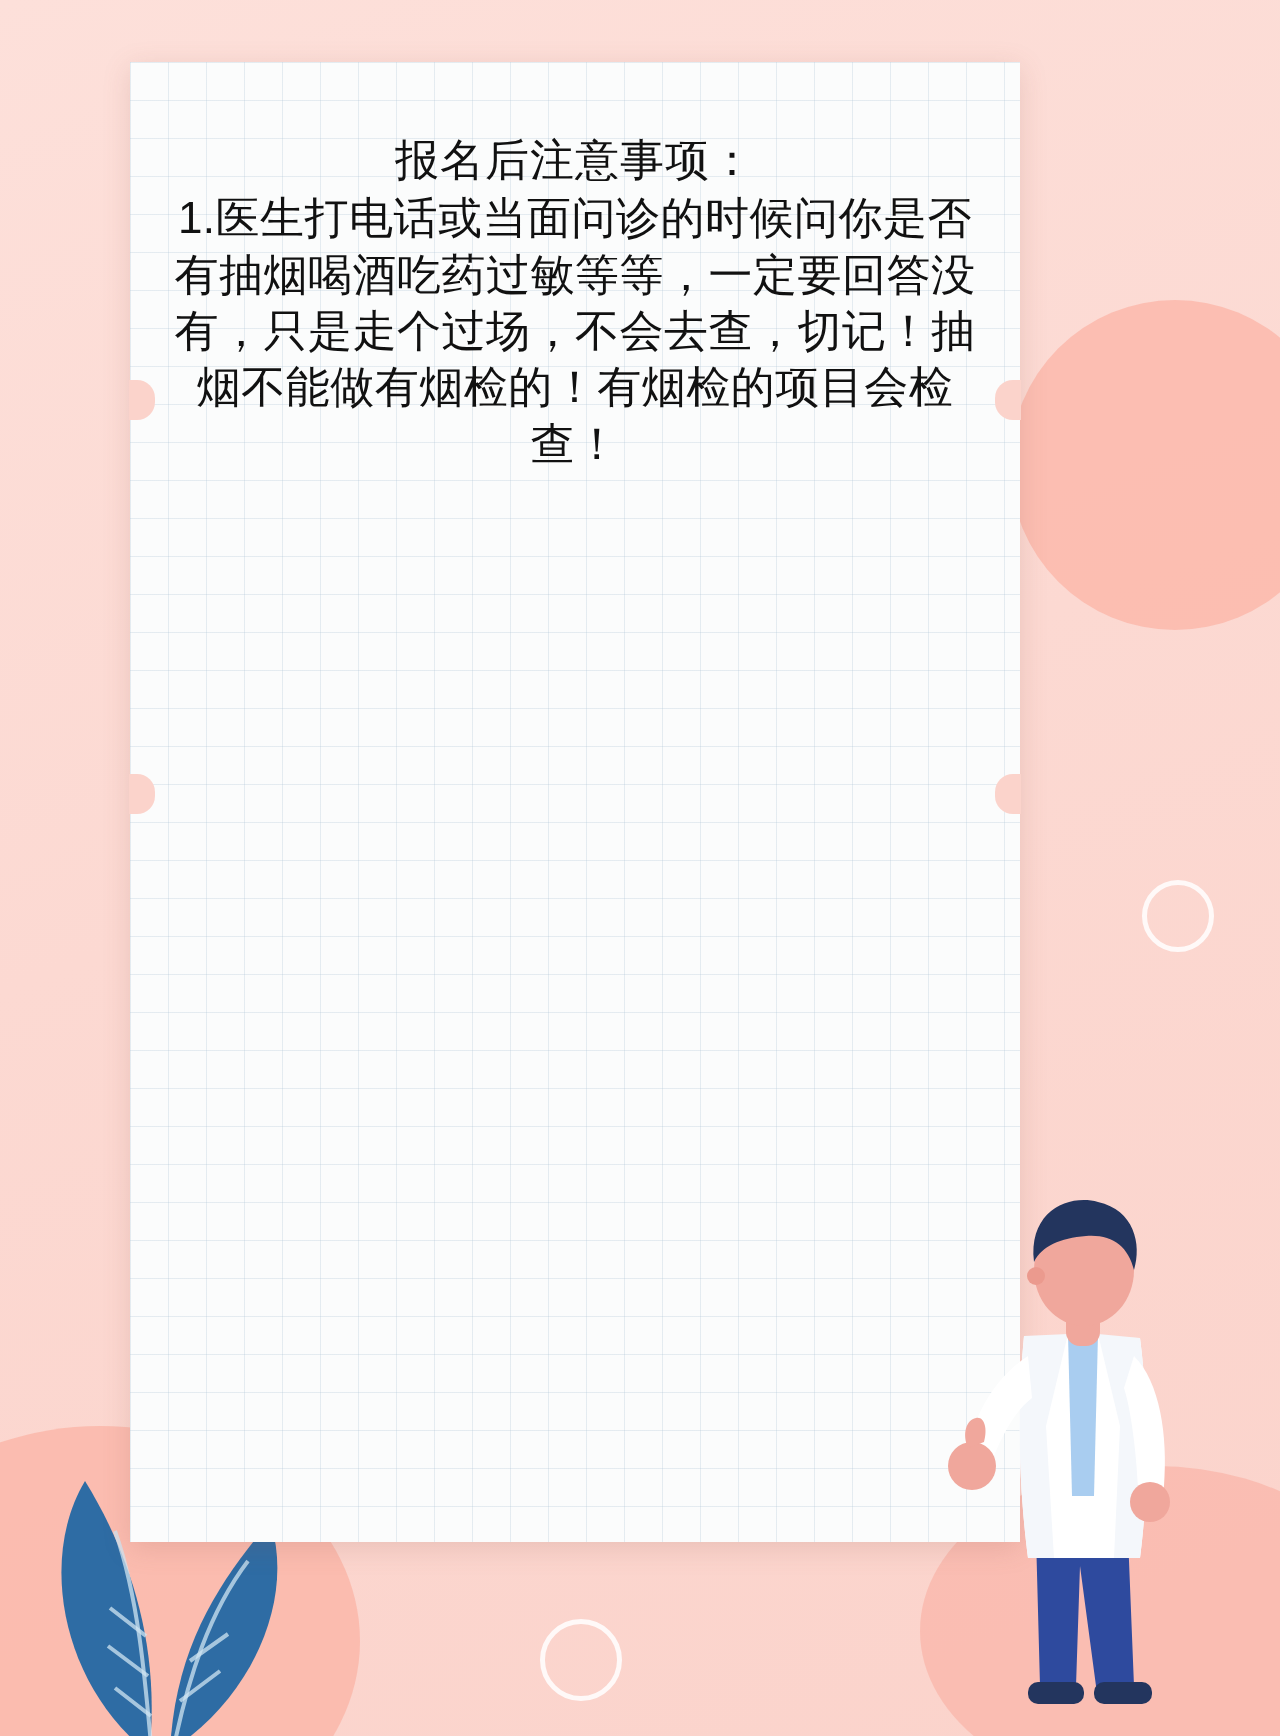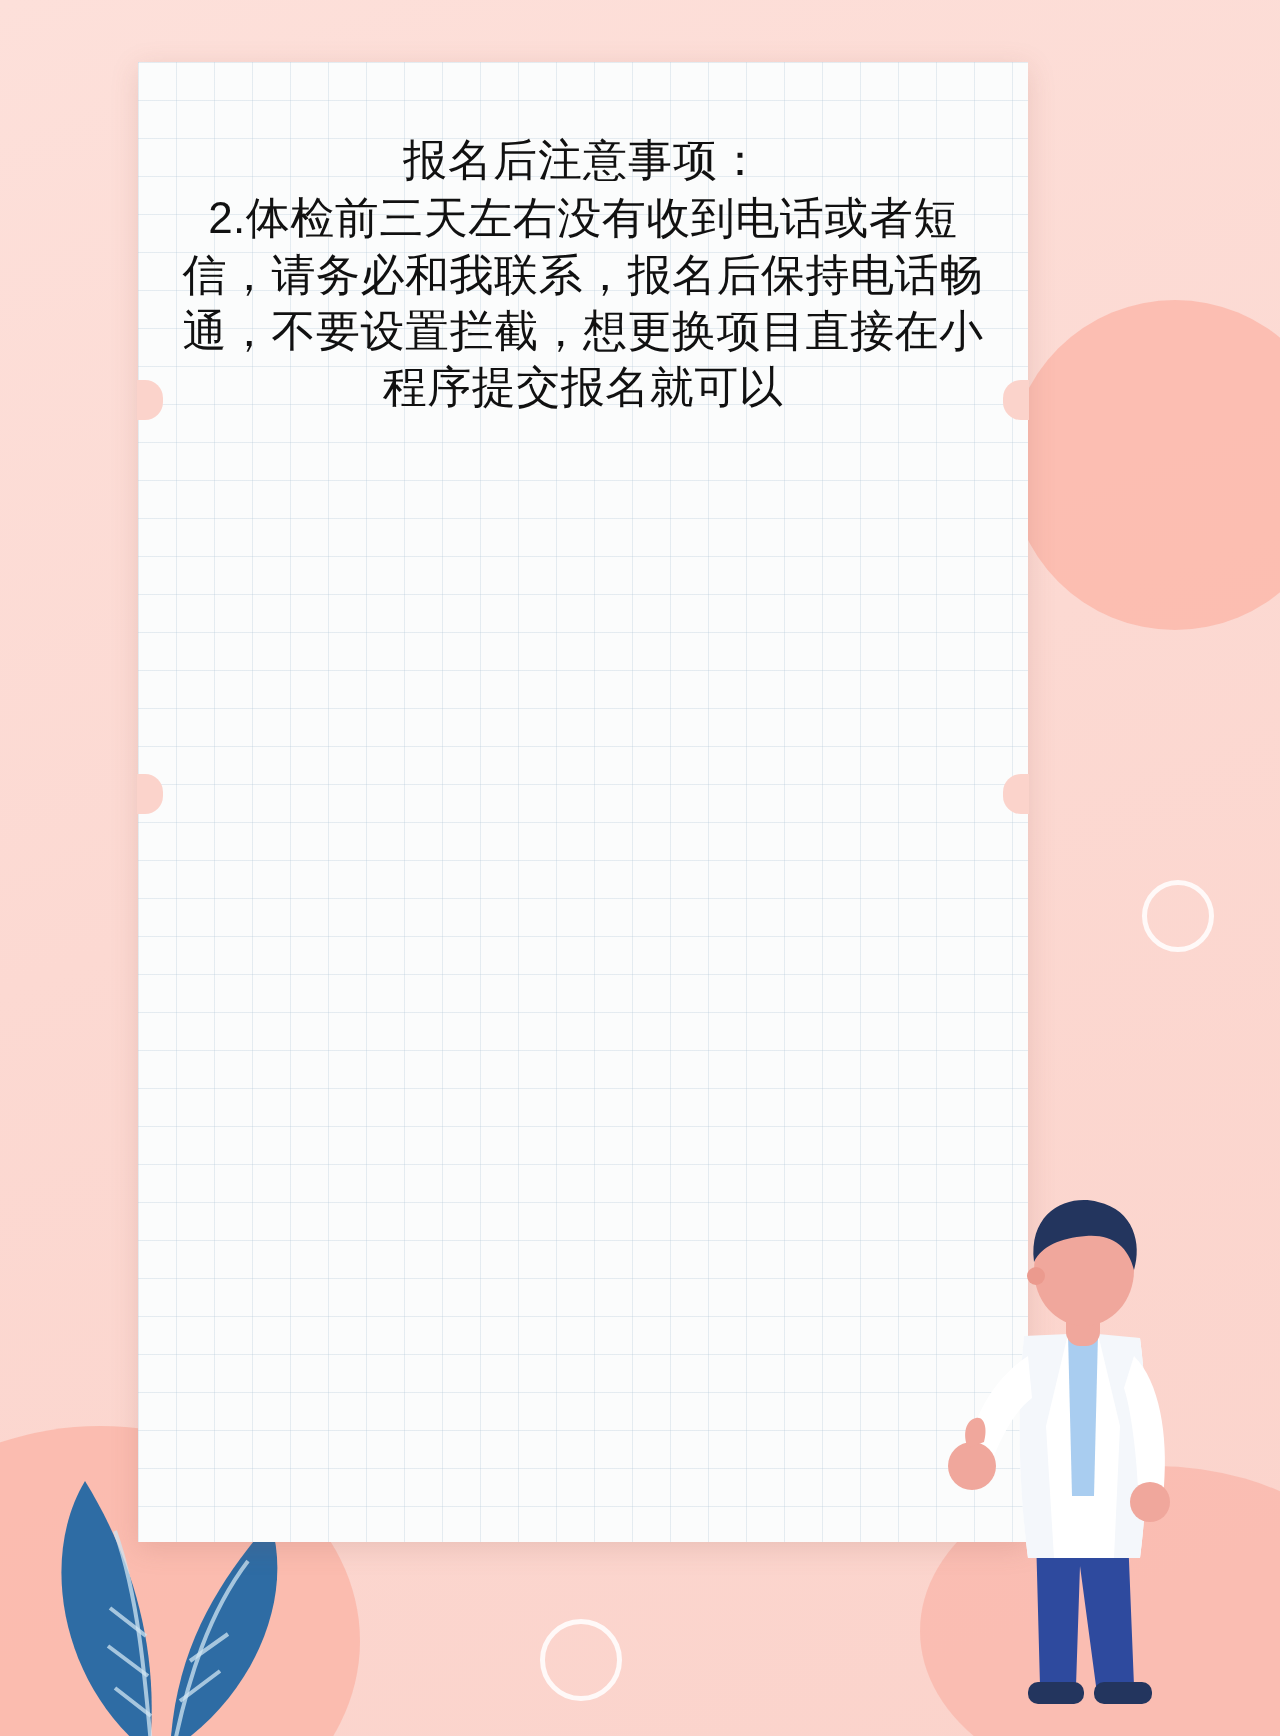--- a/index.html
+++ b/index.html
@@ -69,7 +69,7 @@
   
   .paper {
     position: absolute;
-    left: 138px;
+    left: 130px;
     top: 62px;
     width: 890px;
     height: 1480px;

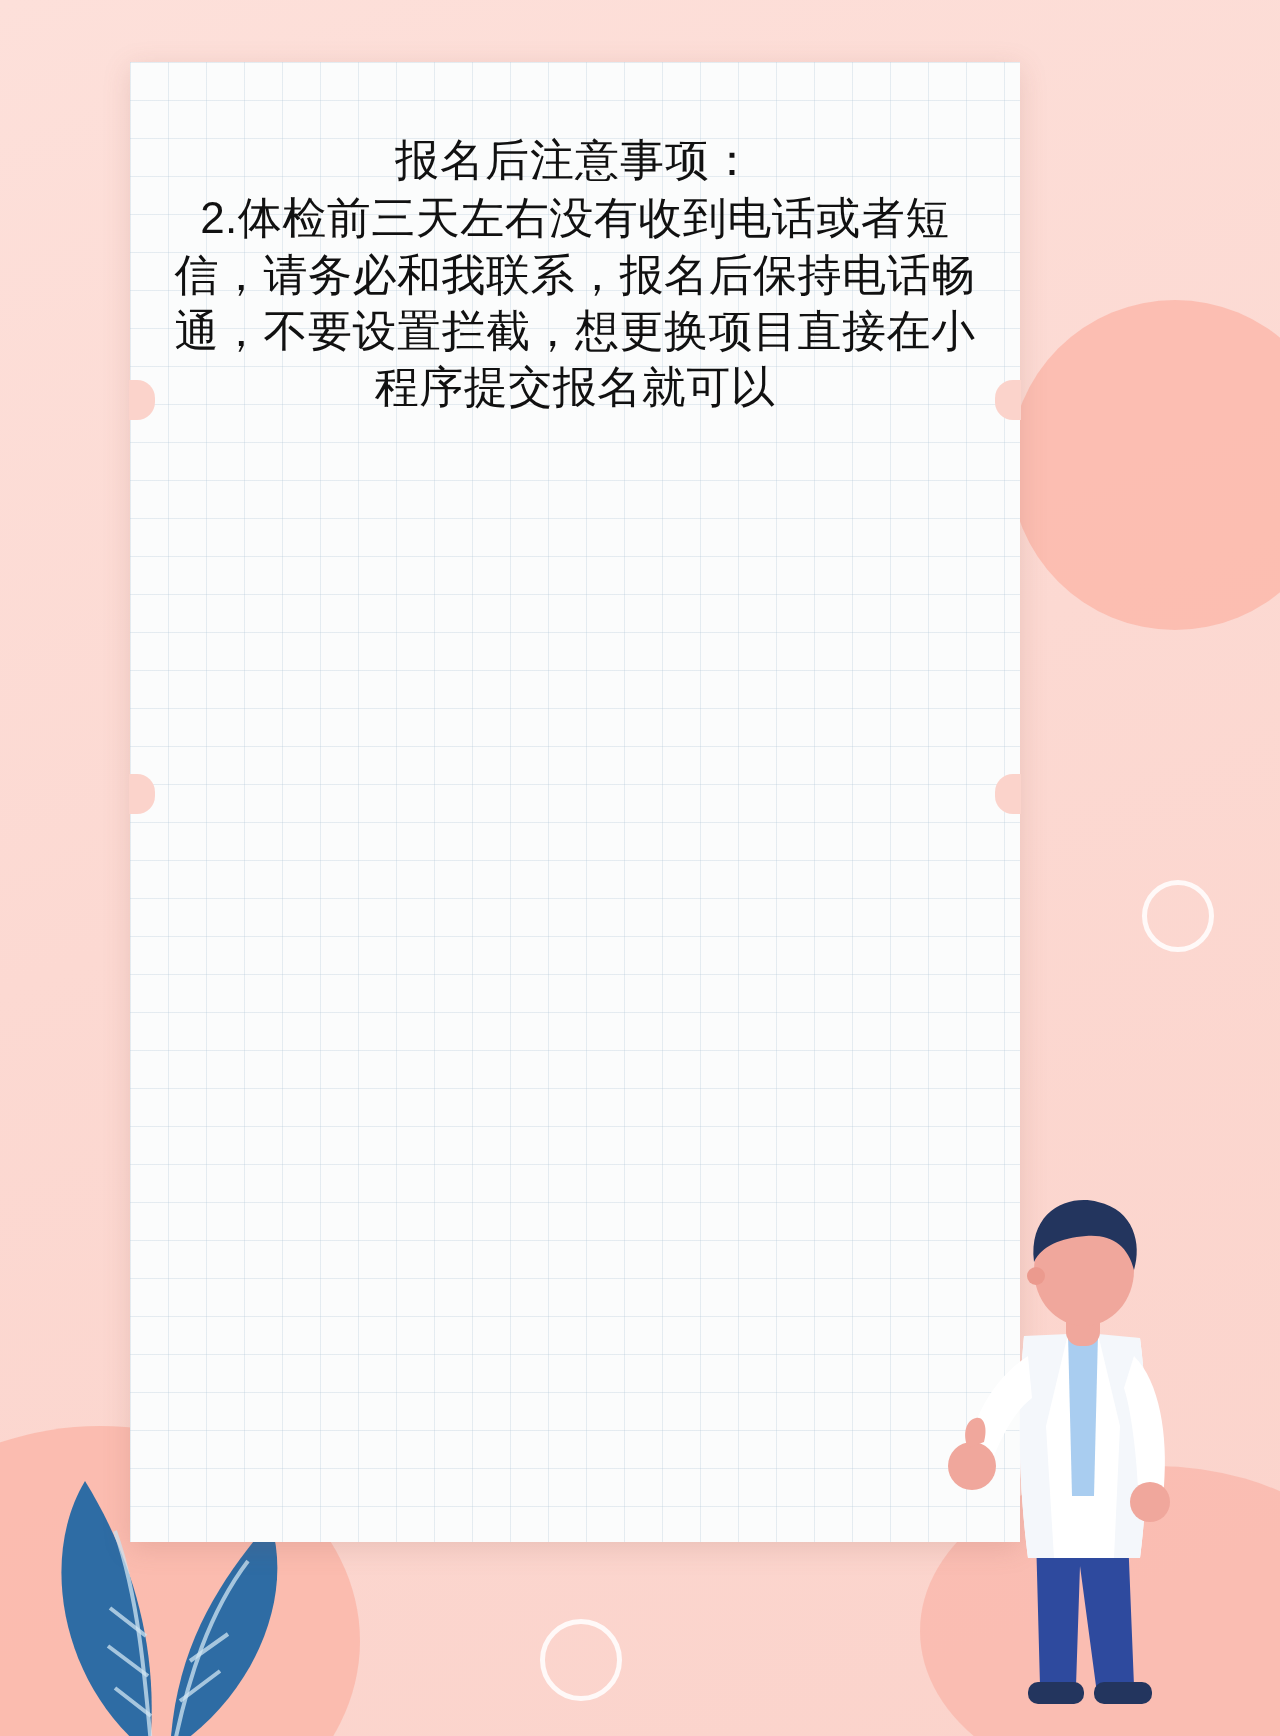--- a/index.html
+++ b/index.html
@@ -159,6 +159,7 @@
 
     <div class="paper-inner">
       <div class="doc-title">报名后注意事项：</div>
+      <p class="doc-para">1.医生打电话或当面问诊的时候问你是否有抽烟喝酒吃药过敏等等，一定要回答没有，只是走个过场，不会去查，切记！抽烟不能做有烟检的！有烟检的项目会检查！</p>
       <p class="doc-para">2.体检前三天左右没有收到电话或者短信，请务必和我联系，报名后保持电话畅通，不要设置拦截，想更换项目直接在小程序提交报名就可以</p>
     </div>
   </div>

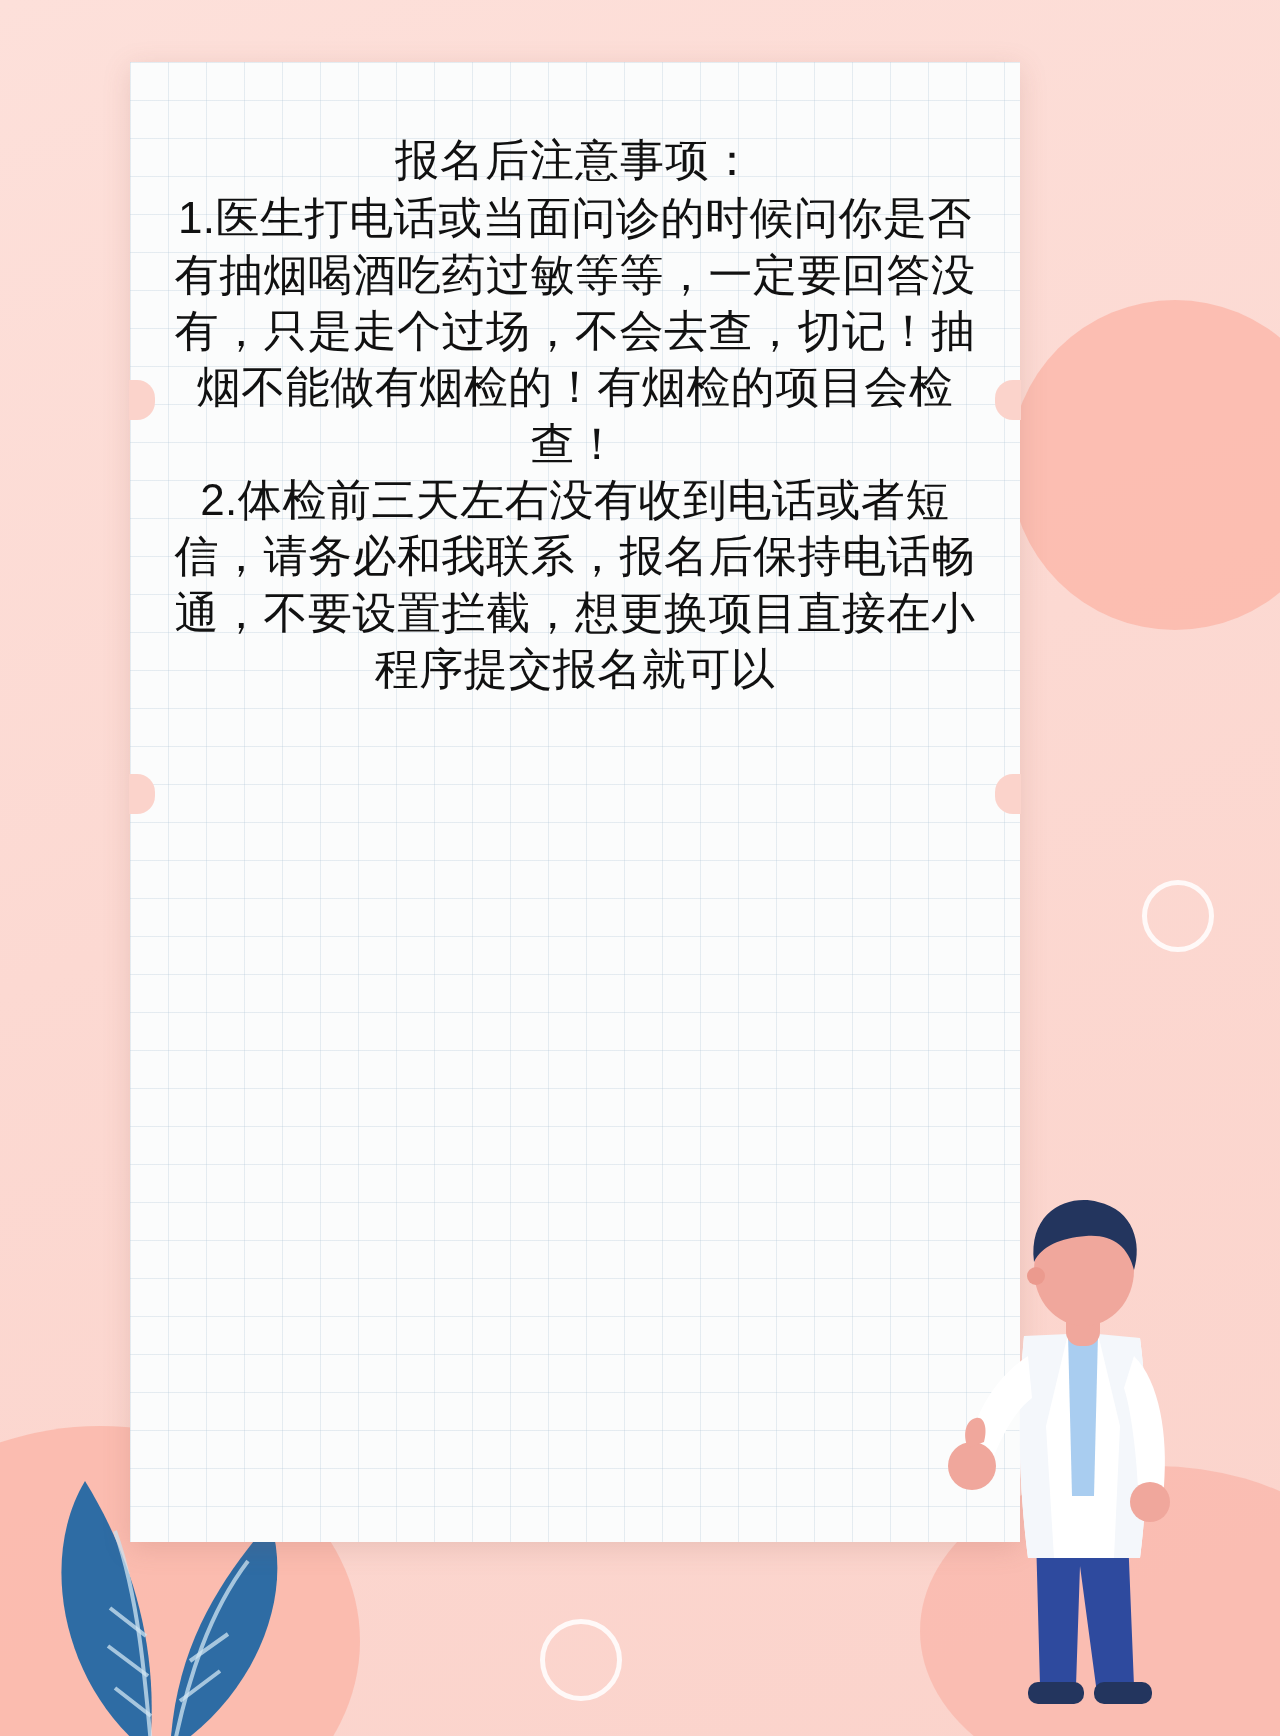--- a/index.html
+++ b/index.html
@@ -160,7 +160,6 @@
     <div class="paper-inner">
       <div class="doc-title">报名后注意事项：</div>
       <p class="doc-para">1.医生打电话或当面问诊的时候问你是否有抽烟喝酒吃药过敏等等，一定要回答没有，只是走个过场，不会去查，切记！抽烟不能做有烟检的！有烟检的项目会检查！</p>
-      <p class="doc-para">2.体检前三天左右没有收到电话或者短信，请务必和我联系，报名后保持电话畅通，不要设置拦截，想更换项目直接在小程序提交报名就可以</p>
     </div>
   </div>
 

